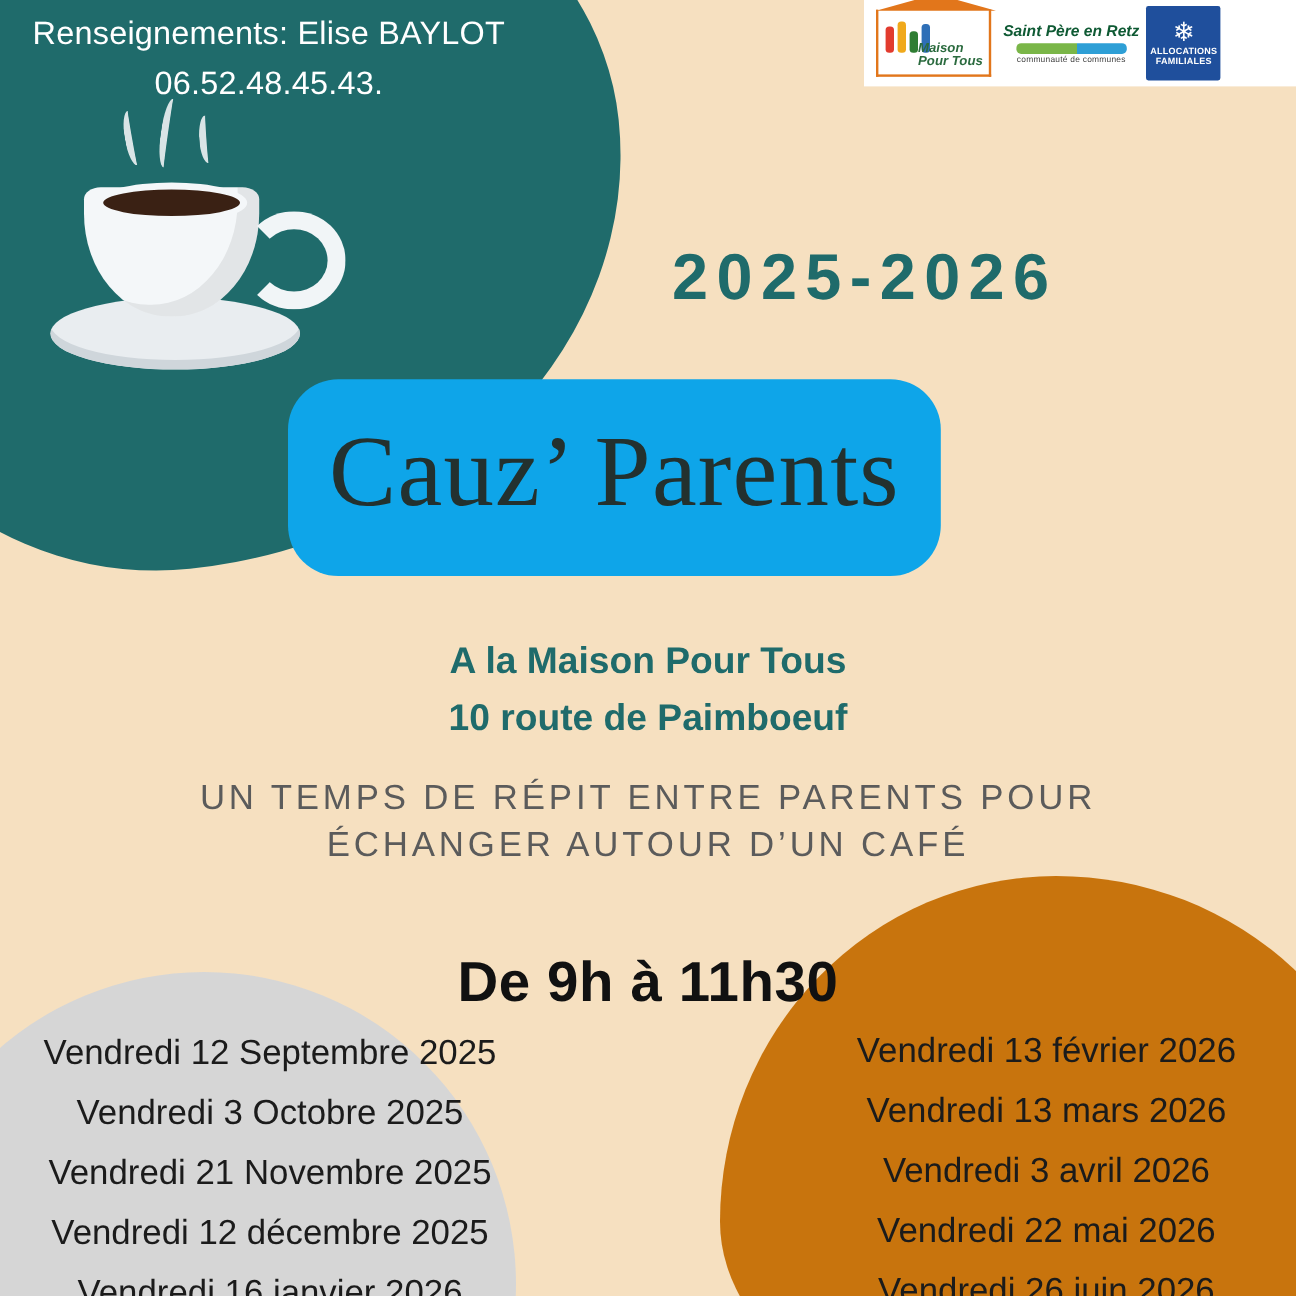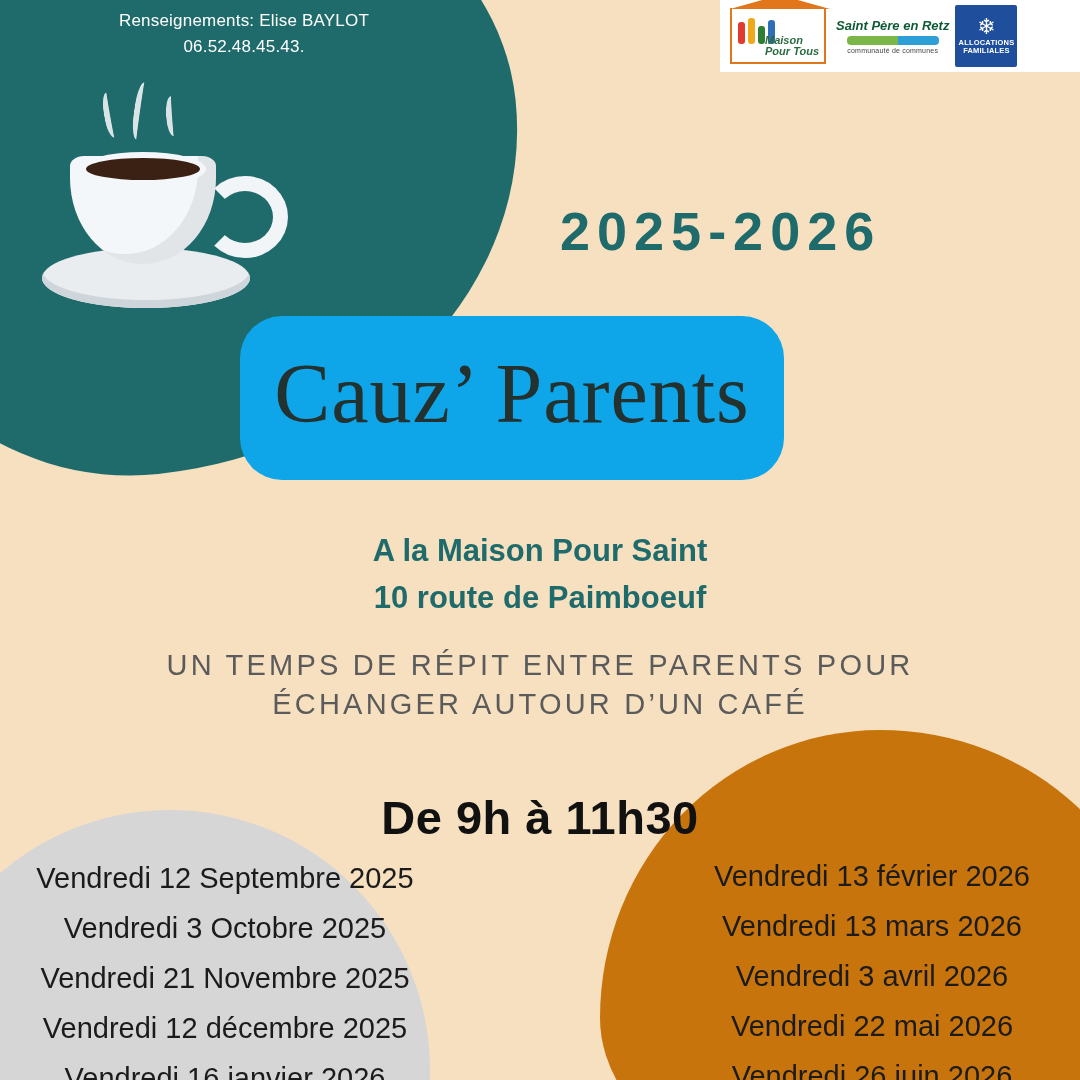--- a/index.html
+++ b/index.html
@@ -54,12 +54,12 @@
   
   .contact {
     position: absolute;
-    left: 44px;
+    left: 24px;
     top: 8px;
     width: 400px;
     text-align: center;
     color: #ffffff;
-    font-size: 17px;
+    font-size: 27px;
     line-height: 1.5;
     letter-spacing: .2px;
   }

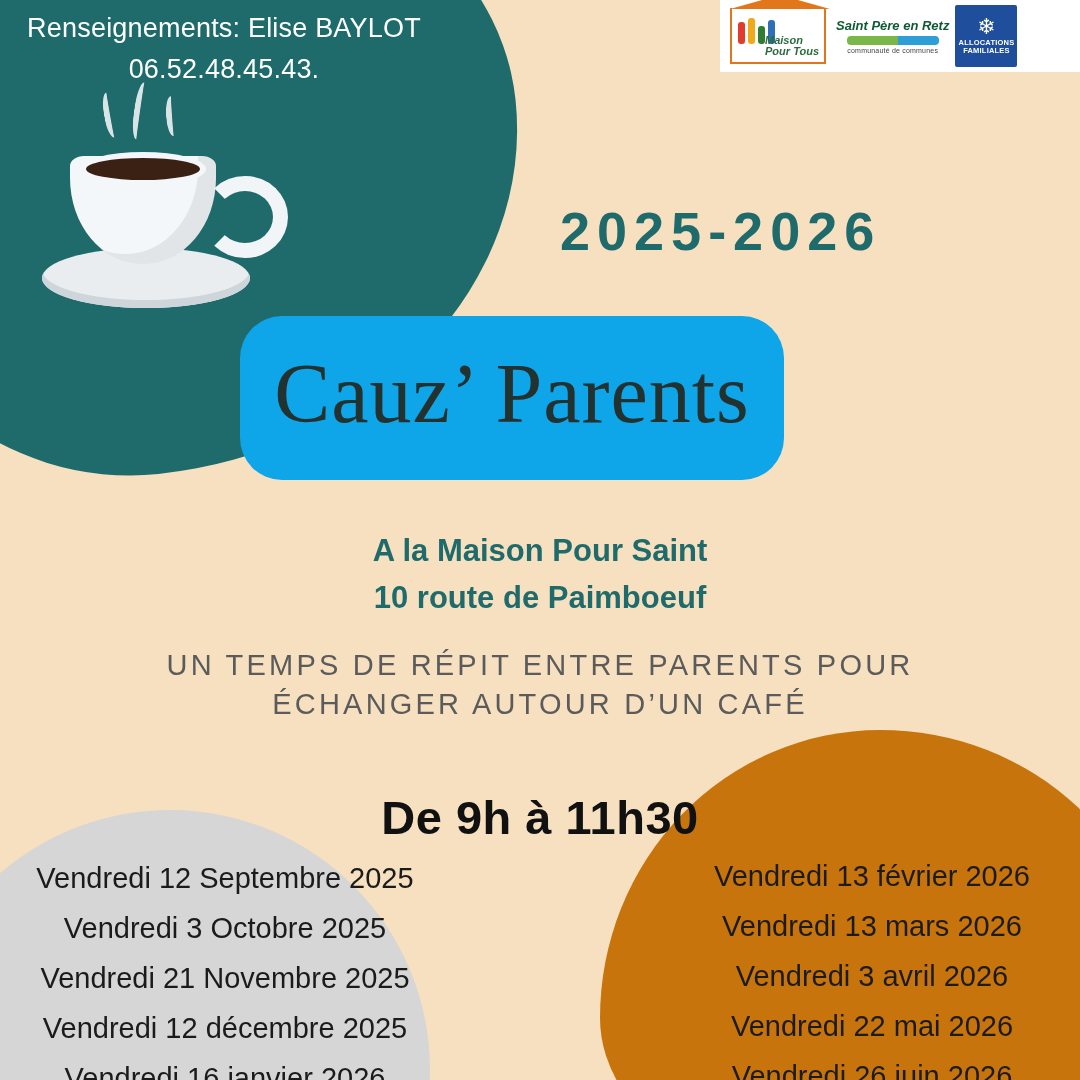--- a/index.html
+++ b/index.html
@@ -446,7 +446,7 @@
   </div>
 
   <div class="place">
-    <div>A la Maison Pour Saint</div>
+    <div>A la Maison Pour Tous</div>
     <div>10 route de Paimboeuf</div>
   </div>
 

